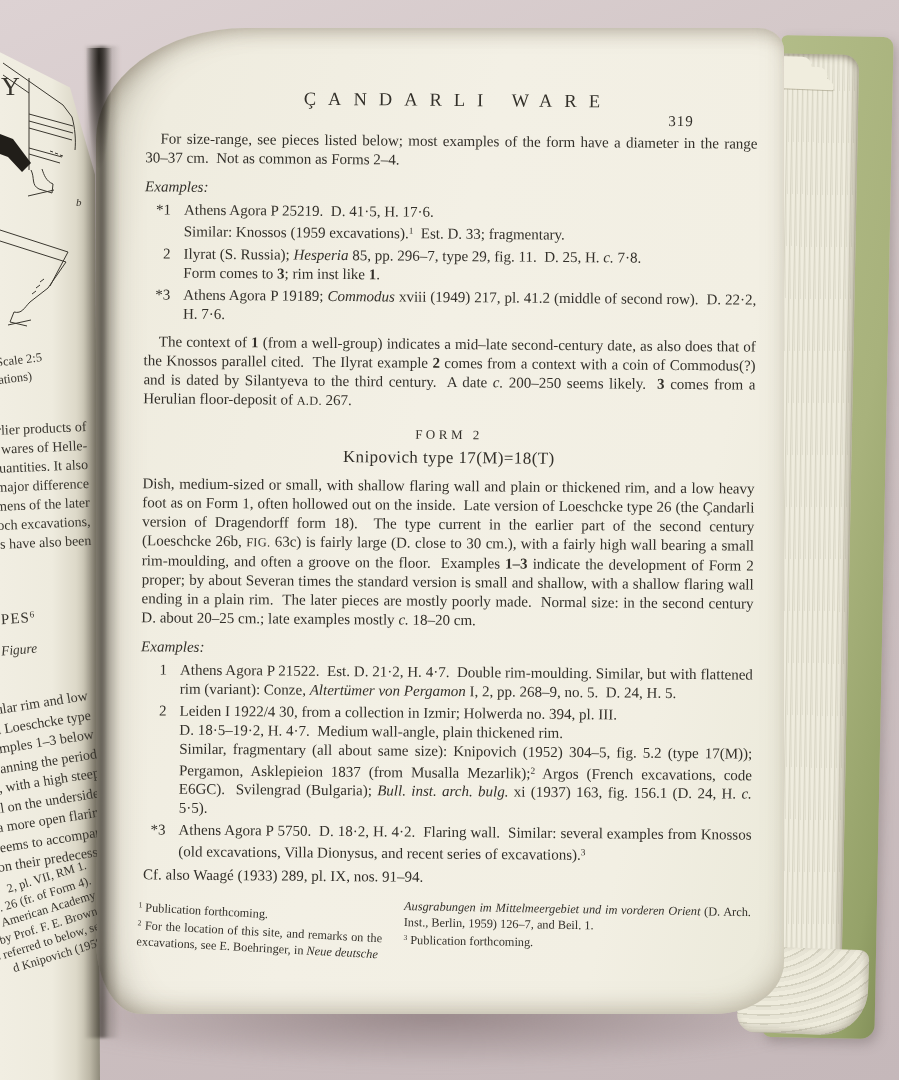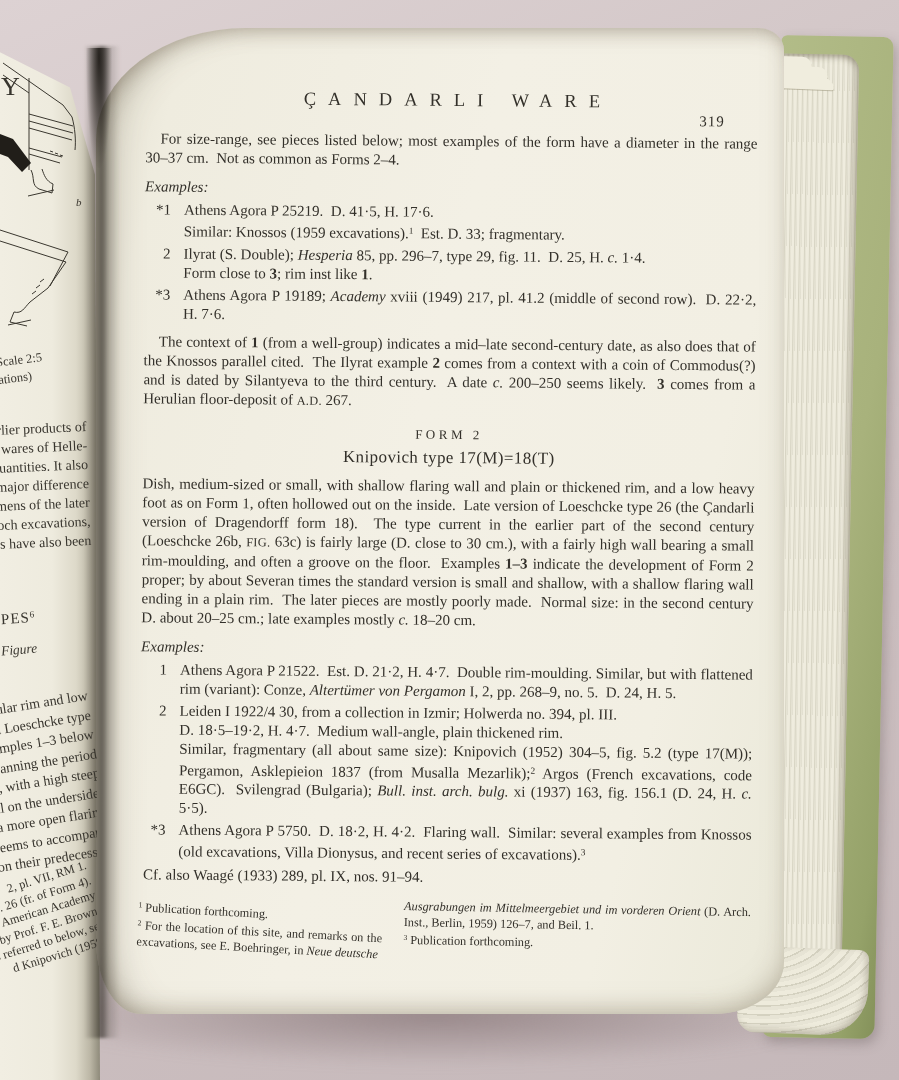--- a/index.html
+++ b/index.html
@@ -67,7 +67,7 @@
     font-size:15px;line-height:19px;text-align:justify;
     transform:rotate(0.5deg);transform-origin:50% 0;}
   .title{text-align:center;font-size:18.5px;letter-spacing:12px;line-height:20px;text-indent:12px;}
-  .pageno{position:absolute;right:33px;top:20px;font-size:15px;letter-spacing:1px;}
+  .pageno{position:absolute;right:64px;top:20px;font-size:15px;letter-spacing:1px;}
   .para{margin:0;}
   .runs{white-space:pre-wrap;}
   .indent{text-indent:15px;}

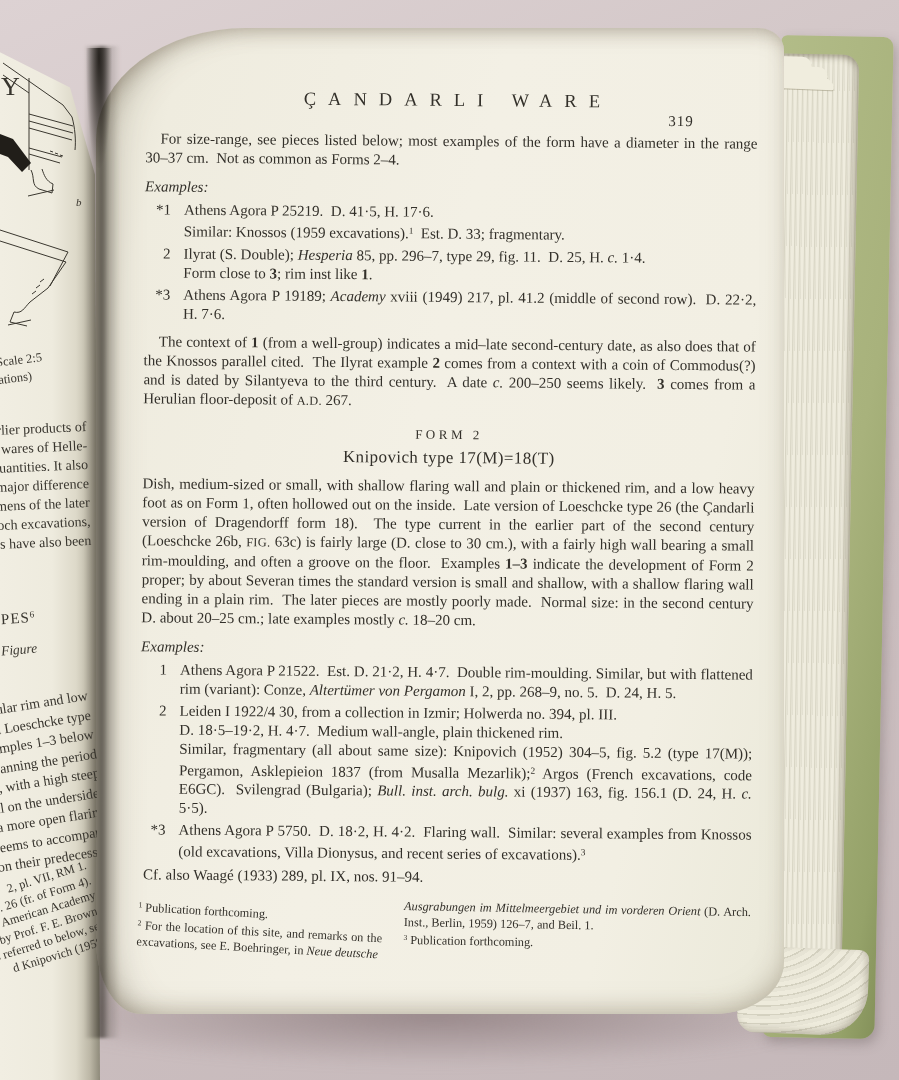--- a/index.html
+++ b/index.html
@@ -189,7 +189,7 @@
       </div>
       <div class="ex-item">
         <div class="ex-marker">2</div>
-        <div class="ex-body runs"><span>Ilyrat (S. Double); </span><span class="r-i">Hesperia</span><span> 85, pp. 296–7, type 29, fig. 11.  D. 25, H. </span><span class="r-i">c.</span><span> 1·4.</span><br><span>Form close to </span><span class="r-b">3</span><span>; rim inst like </span><span class="r-b">1</span><span>.</span></div>
+        <div class="ex-body runs"><span>Ilyrat (S. Russia); </span><span class="r-i">Hesperia</span><span> 85, pp. 296–7, type 29, fig. 11.  D. 25, H. </span><span class="r-i">c.</span><span> 1·4.</span><br><span>Form close to </span><span class="r-b">3</span><span>; rim inst like </span><span class="r-b">1</span><span>.</span></div>
       </div>
       <div class="ex-item">
         <div class="ex-marker">*3</div>

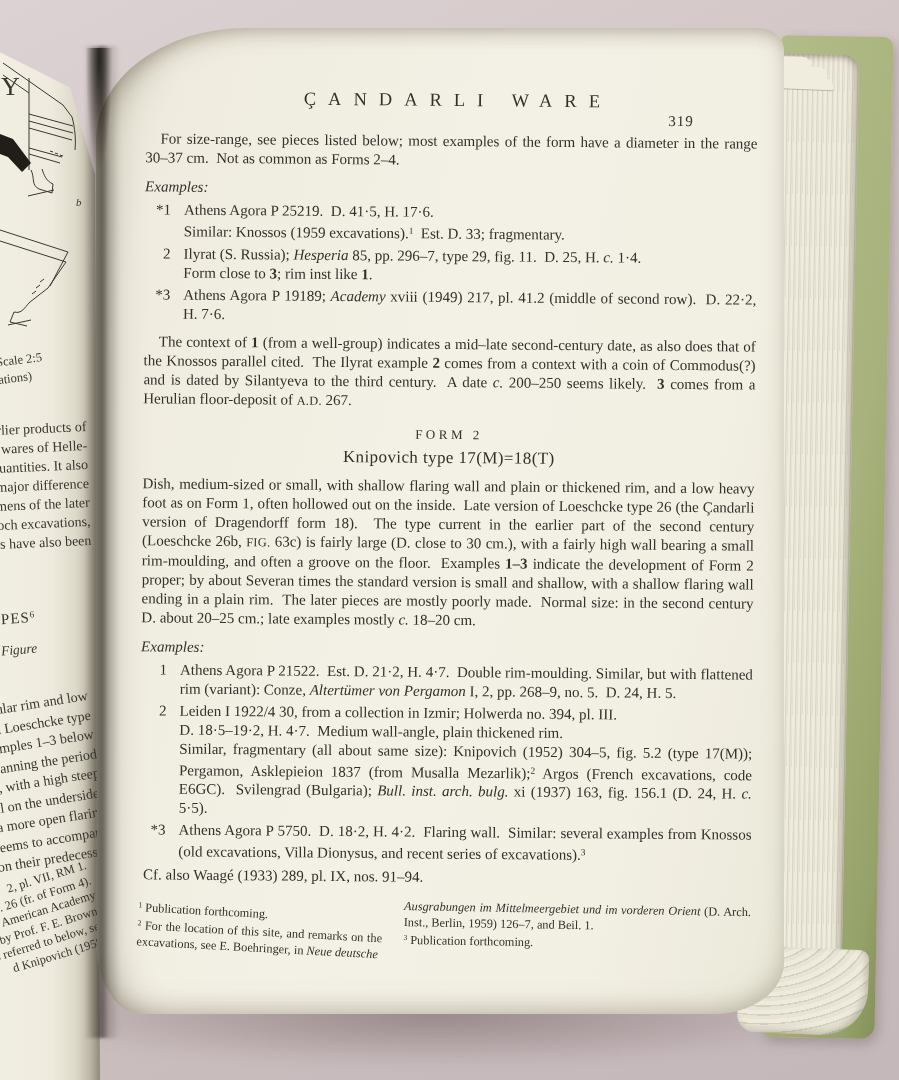--- a/index.html
+++ b/index.html
@@ -189,7 +189,7 @@
       </div>
       <div class="ex-item">
         <div class="ex-marker">2</div>
-        <div class="ex-body runs"><span>Ilyrat (S. Russia); </span><span class="r-i">Hesperia</span><span> 85, pp. 296–7, type 29, fig. 11.  D. 25, H. </span><span class="r-i">c.</span><span> 1·4.</span><br><span>Form close to </span><span class="r-b">3</span><span>; rim inst like </span><span class="r-b">1</span><span>.</span></div>
+        <div class="ex-body runs"><span>Ilyrat (S. Russia); </span><span class="r-i">Hesperia</span><span> 85, pp. 296–7, type 29, fig. 11.  D. 25, H. </span><span class="r-i">c.</span><span> 7·8.</span><br><span>Form close to </span><span class="r-b">3</span><span>; rim inst like </span><span class="r-b">1</span><span>.</span></div>
       </div>
       <div class="ex-item">
         <div class="ex-marker">*3</div>

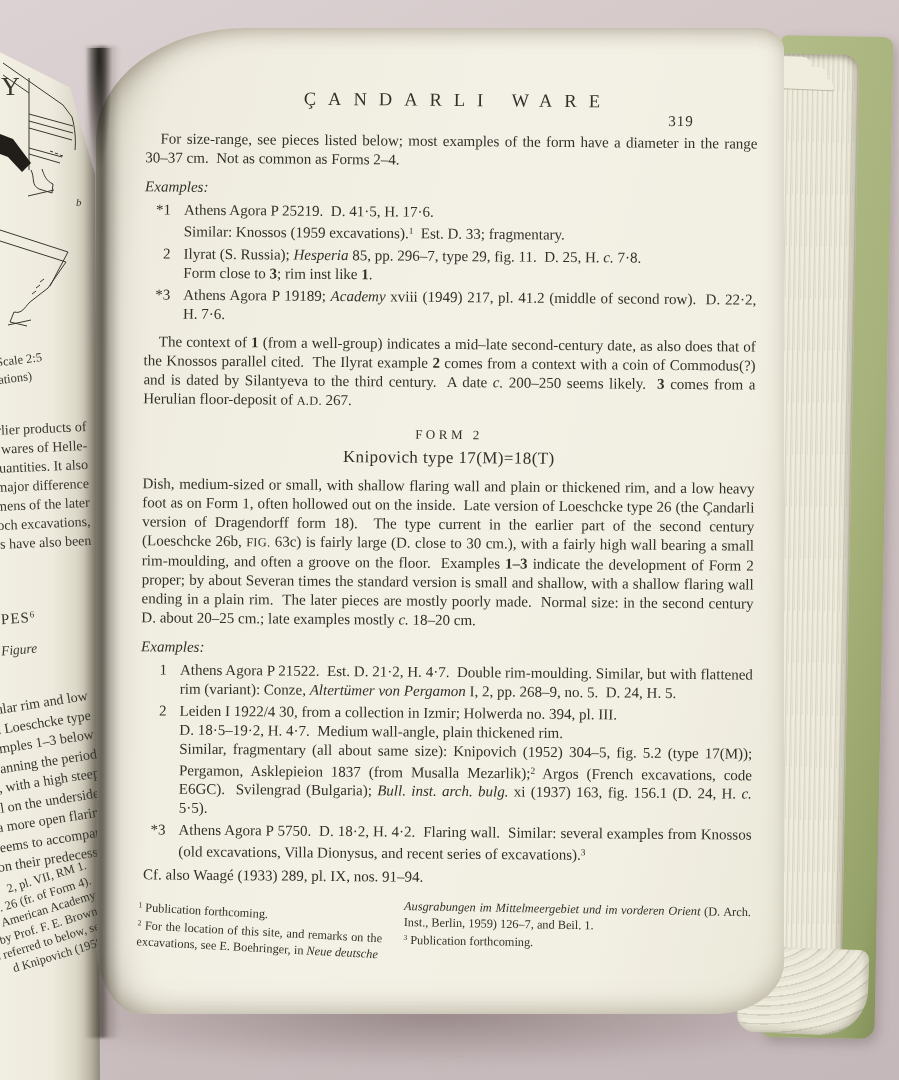--- a/index.html
+++ b/index.html
@@ -189,7 +189,7 @@
       </div>
       <div class="ex-item">
         <div class="ex-marker">2</div>
-        <div class="ex-body runs"><span>Ilyrat (S. Russia); </span><span class="r-i">Hesperia</span><span> 85, pp. 296–7, type 29, fig. 11.  D. 25, H. </span><span class="r-i">c.</span><span> 7·8.</span><br><span>Form close to </span><span class="r-b">3</span><span>; rim inst like </span><span class="r-b">1</span><span>.</span></div>
+        <div class="ex-body runs"><span>Ilyrat (S. Russia); </span><span class="r-i">Hesperia</span><span> 85, pp. 296–7, type 29, fig. 11.  D. 25, H. </span><span class="r-i">c.</span><span> 7·8.</span><br><span>Form comes to </span><span class="r-b">3</span><span>; rim inst like </span><span class="r-b">1</span><span>.</span></div>
       </div>
       <div class="ex-item">
         <div class="ex-marker">*3</div>

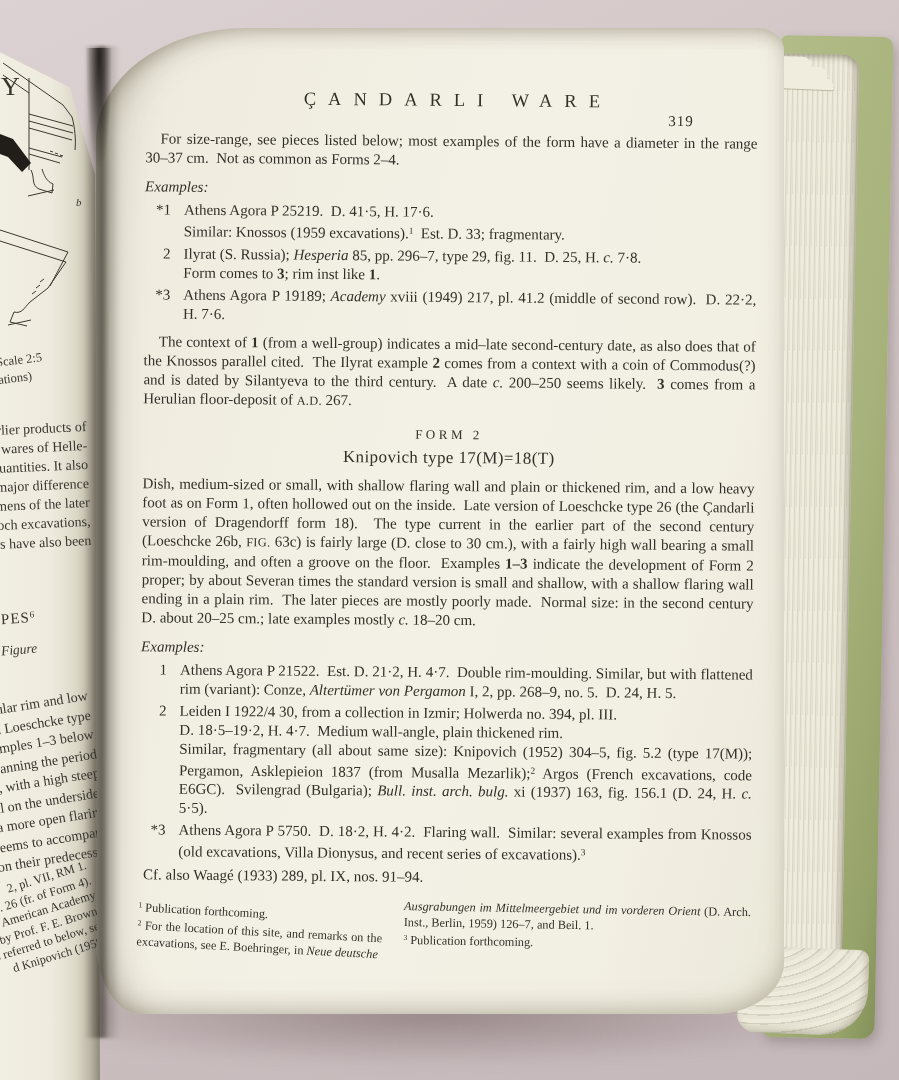--- a/index.html
+++ b/index.html
@@ -193,7 +193,7 @@
       </div>
       <div class="ex-item">
         <div class="ex-marker">*3</div>
-        <div class="ex-body runs"><span>Athens Agora P 19189; </span><span class="r-i">Academy</span><span> xviii (1949) 217, pl. 41.2 (middle of second row).  D. 22·2, H. 7·6.</span></div>
+        <div class="ex-body runs"><span>Athens Agora P 19189; </span><span class="r-i">Commodus</span><span> xviii (1949) 217, pl. 41.2 (middle of second row).  D. 22·2, H. 7·6.</span></div>
       </div>
     </div>
 

